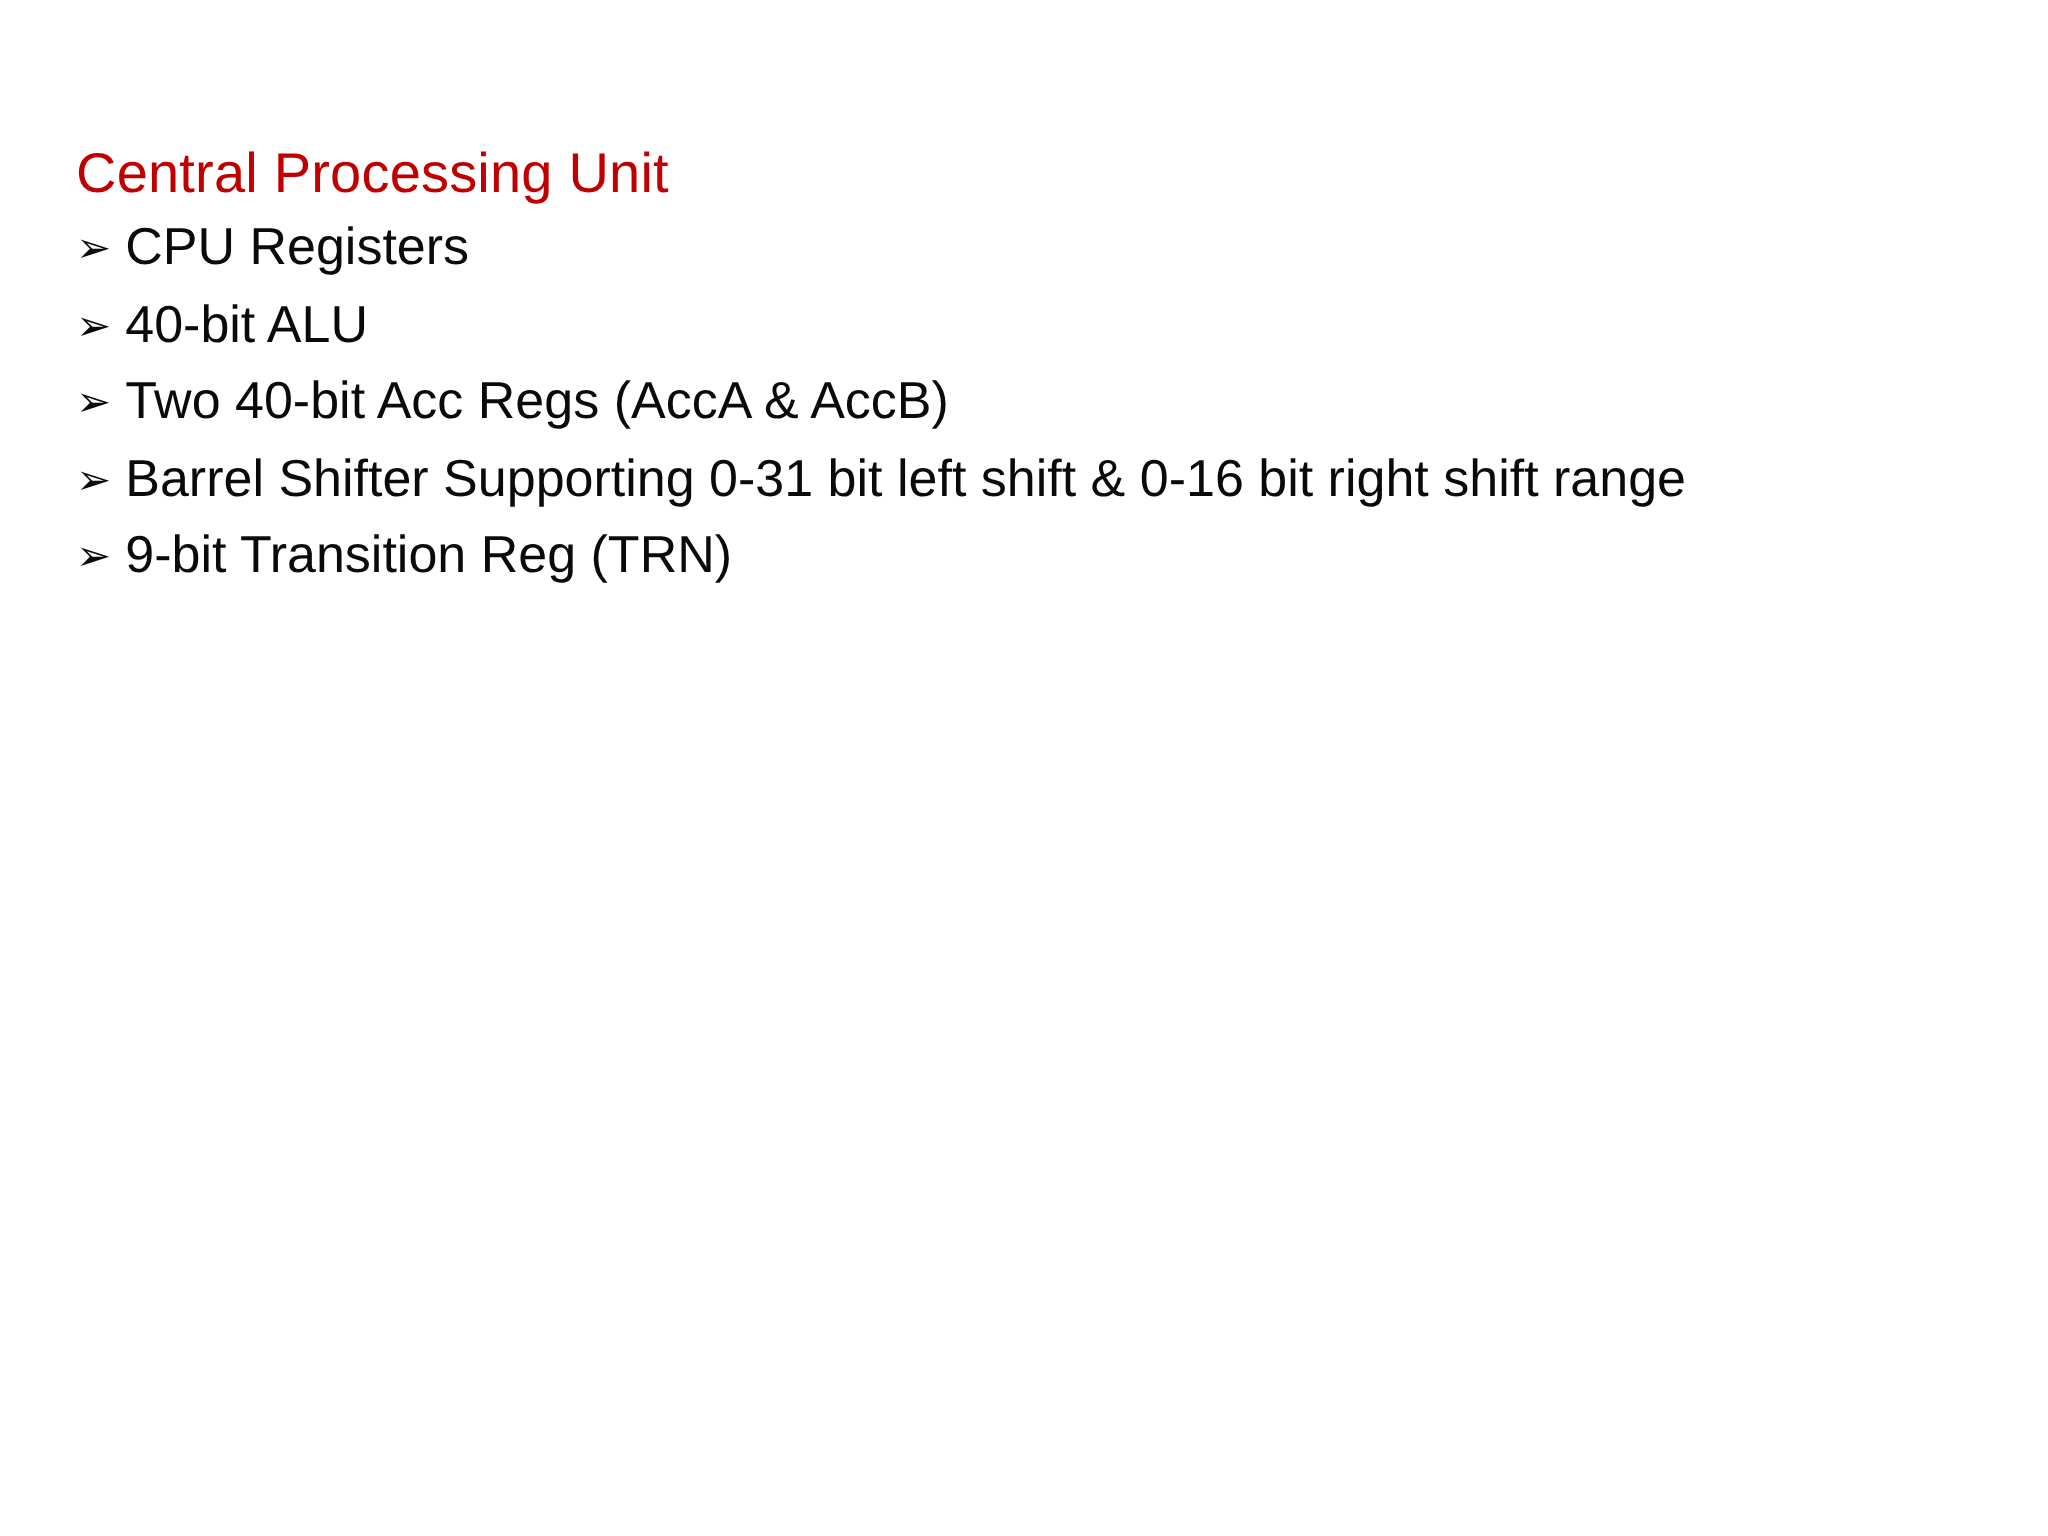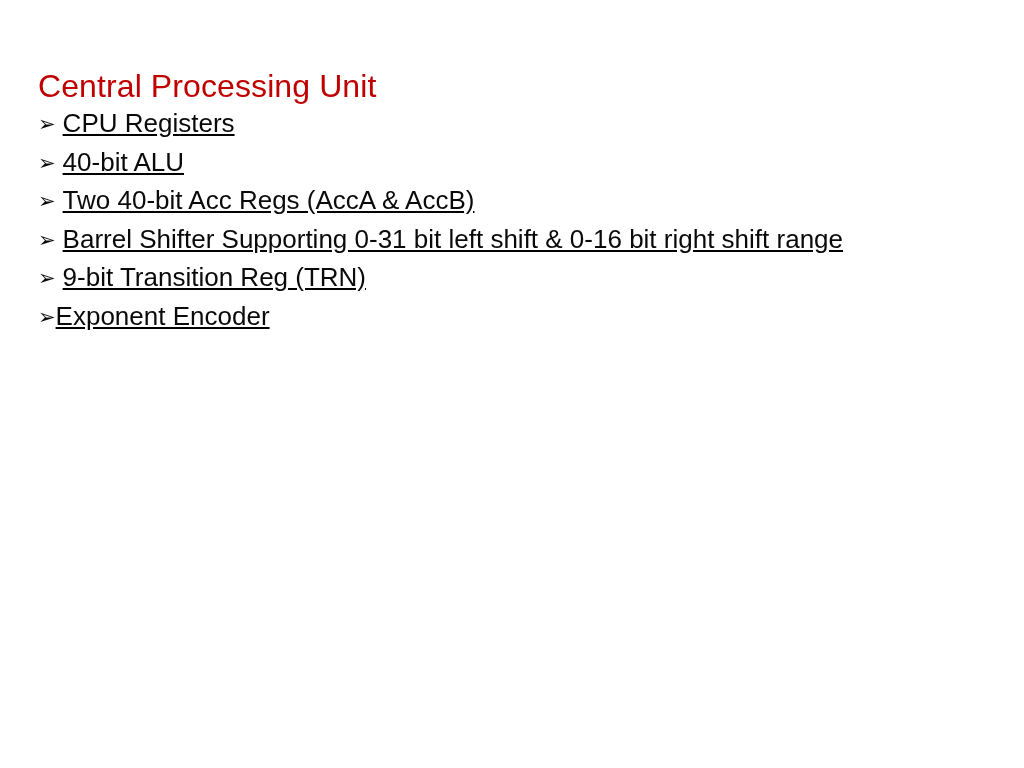--- a/index.html
+++ b/index.html
@@ -34,7 +34,7 @@
 
   .slide-title {
     color: #C00000;
-    font-size: 32px;
+    font-size: 28px;
     line-height: 37px;
     font-weight: normal;
     letter-spacing: 0.1px;

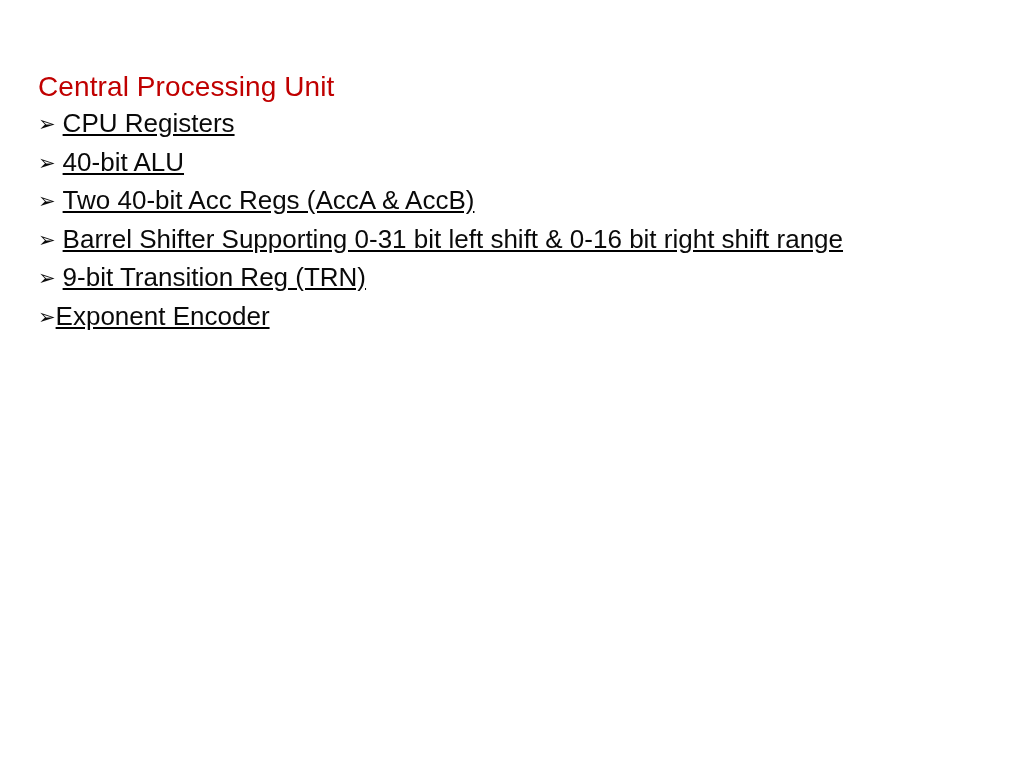--- a/index.html
+++ b/index.html
@@ -47,7 +47,6 @@
     list-style: none;
     margin: 0;
     padding: 0;
-    text-decoration: underline;
   }
 
   .bullet-item {

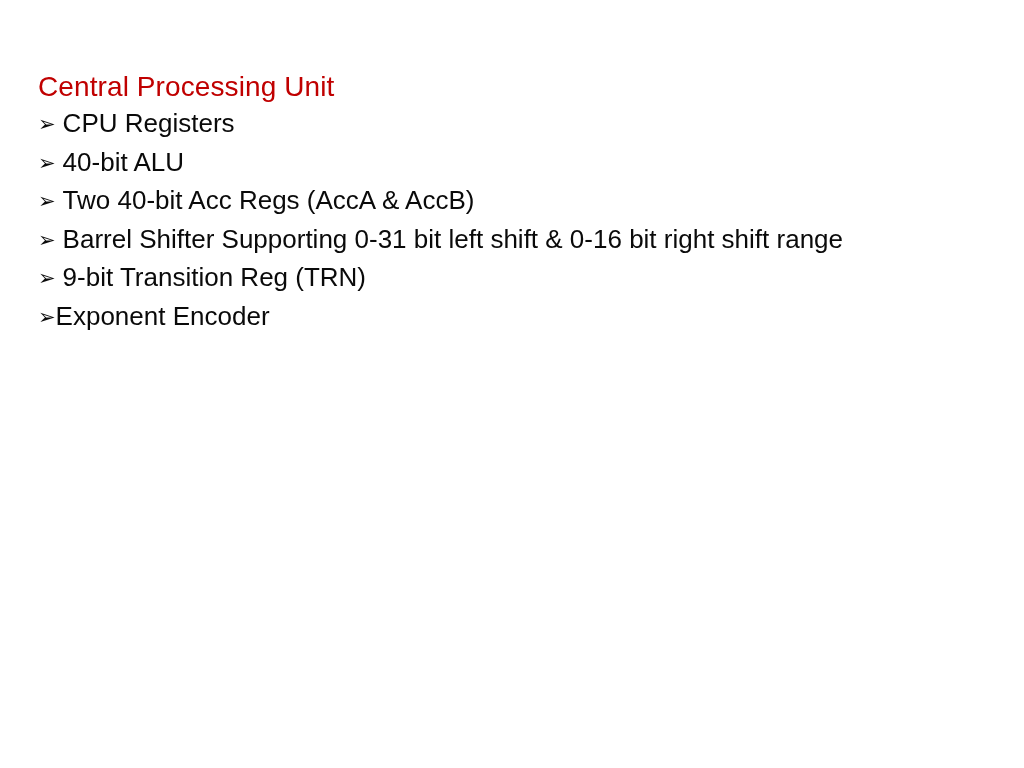--- a/index.html
+++ b/index.html
@@ -95,7 +95,6 @@
         <div class="bullet-item"><span class="bullet-marker">➢</span><span class="bullet-gap"></span><span class="bullet-text">Two 40-bit Acc Regs (AccA &amp; AccB)</span></div>
         <div class="bullet-item"><span class="bullet-marker">➢</span><span class="bullet-gap"></span><span class="bullet-text">Barrel Shifter Supporting 0-31 bit left shift &amp; 0-16 bit right shift range</span></div>
         <div class="bullet-item"><span class="bullet-marker">➢</span><span class="bullet-gap"></span><span class="bullet-text">9-bit Transition Reg (TRN)</span></div>
-        <div class="bullet-item"><span class="bullet-marker">➢</span><span class="bullet-gap none"></span><span class="bullet-text">Exponent Encoder</span></div>
       </div>
 
   </div>

